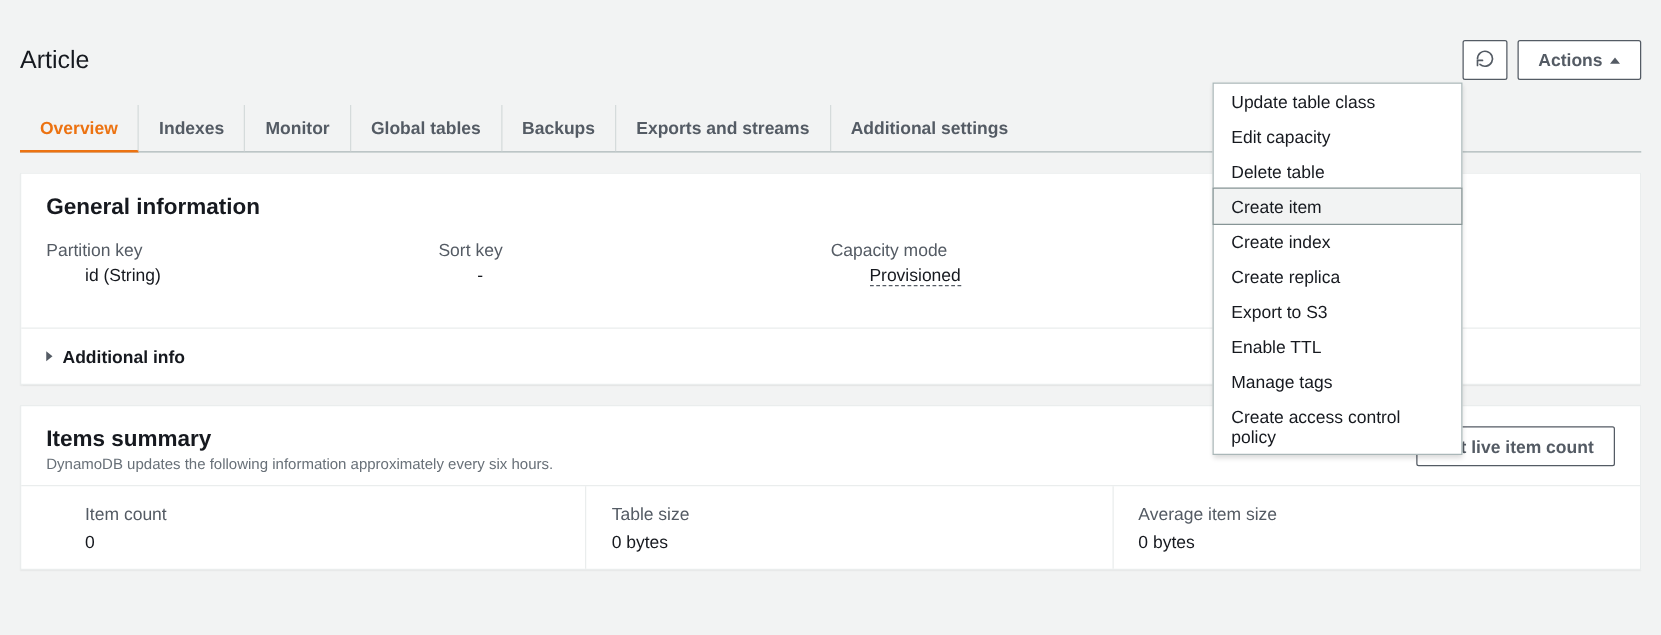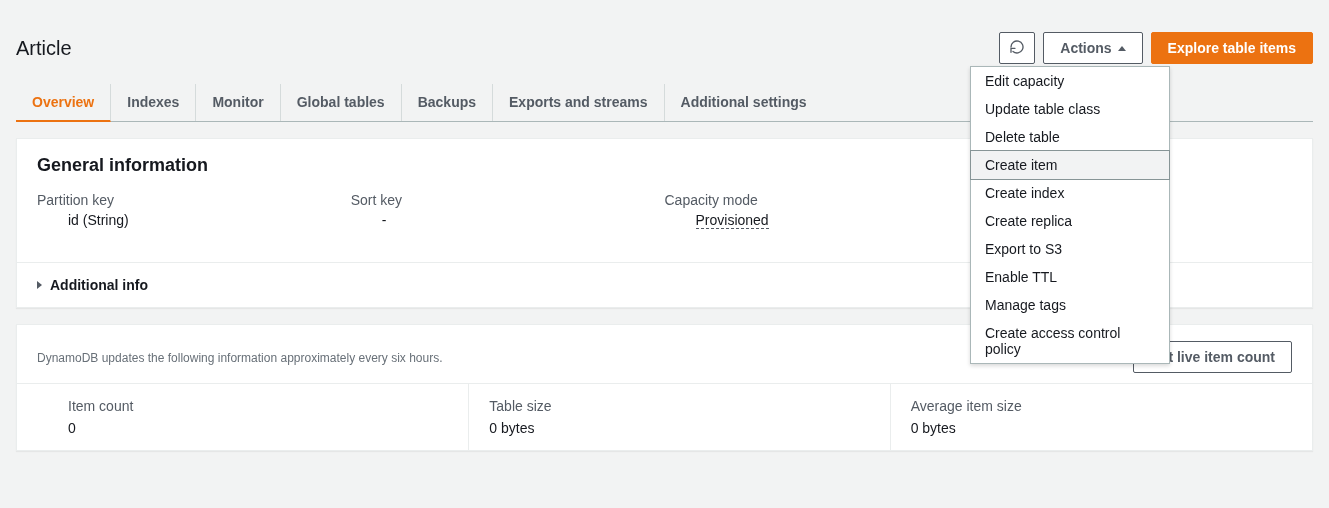--- a/index.html
+++ b/index.html
@@ -100,7 +100,6 @@
         <span>Actions</span>
         <span class="triangle-up"></span>
       </button>
-      <button class="btn btn-primary">Explore table items</button>
 
       <div class="dropdown" id="actions-dropdown">
           <div class="dropdown-item">Edit capacity</div>

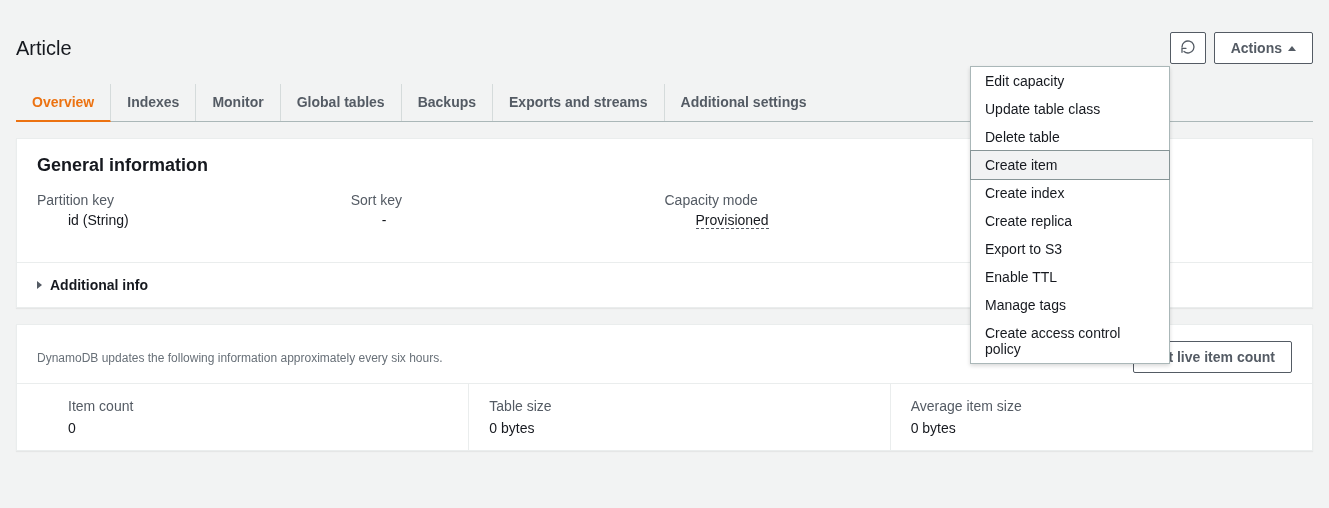--- a/index.html
+++ b/index.html
@@ -102,8 +102,8 @@
       </button>
 
       <div class="dropdown" id="actions-dropdown">
+          <div class="dropdown-item">Update table class</div>
           <div class="dropdown-item">Edit capacity</div>
-          <div class="dropdown-item">Update table class</div>
           <div class="dropdown-item">Delete table</div>
           <div class="dropdown-item hover">Create item</div>
           <div class="dropdown-item">Create index</div>

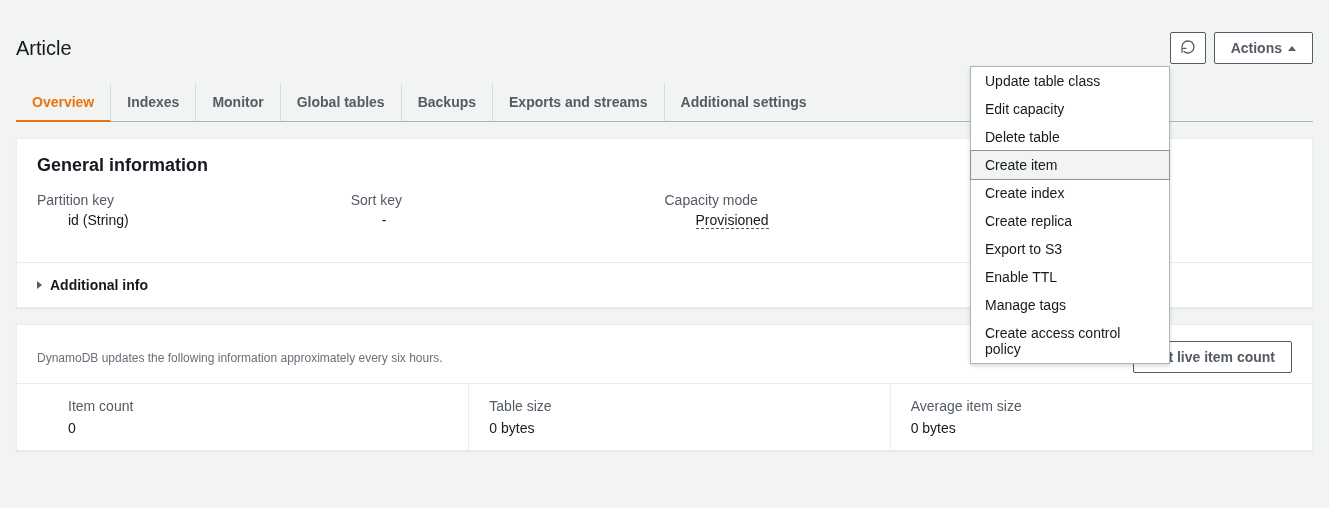--- a/index.html
+++ b/index.html
@@ -46,7 +46,7 @@
       background: #fff; border: 1px solid #eaeded; margin-top: 16px;
       box-shadow: 0 1px 1px rgba(0,0,0,0.05);
     }
-    .panel-header { padding: 16px 20px 10px 20px; display:flex; align-items:center; justify-content:space-between; }
+    .panel-header { padding: 16px 20px 10px 20px; display:flex; align-items:flex-start; justify-content:space-between; }
     .panel-title { font-size: 18px; font-weight: 700; }
     .panel-subtitle { font-size: 12px; color: #687078; margin-top: 2px; }
     .geninfo-grid {

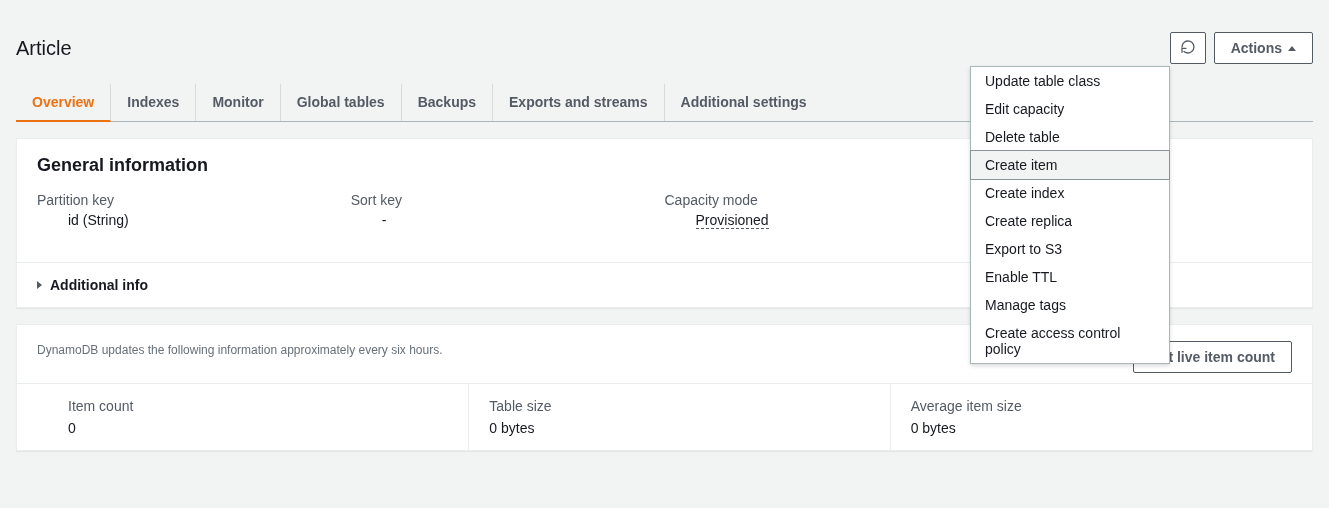--- a/index.html
+++ b/index.html
@@ -172,6 +172,7 @@
   <div class="panel">
     <div class="panel-header">
       <div>
+        <div class="panel-title">Items summary</div>
         <div class="panel-subtitle">DynamoDB updates the following information approximately every six hours.</div>
       </div>
       <button class="btn">Get live item count</button>

